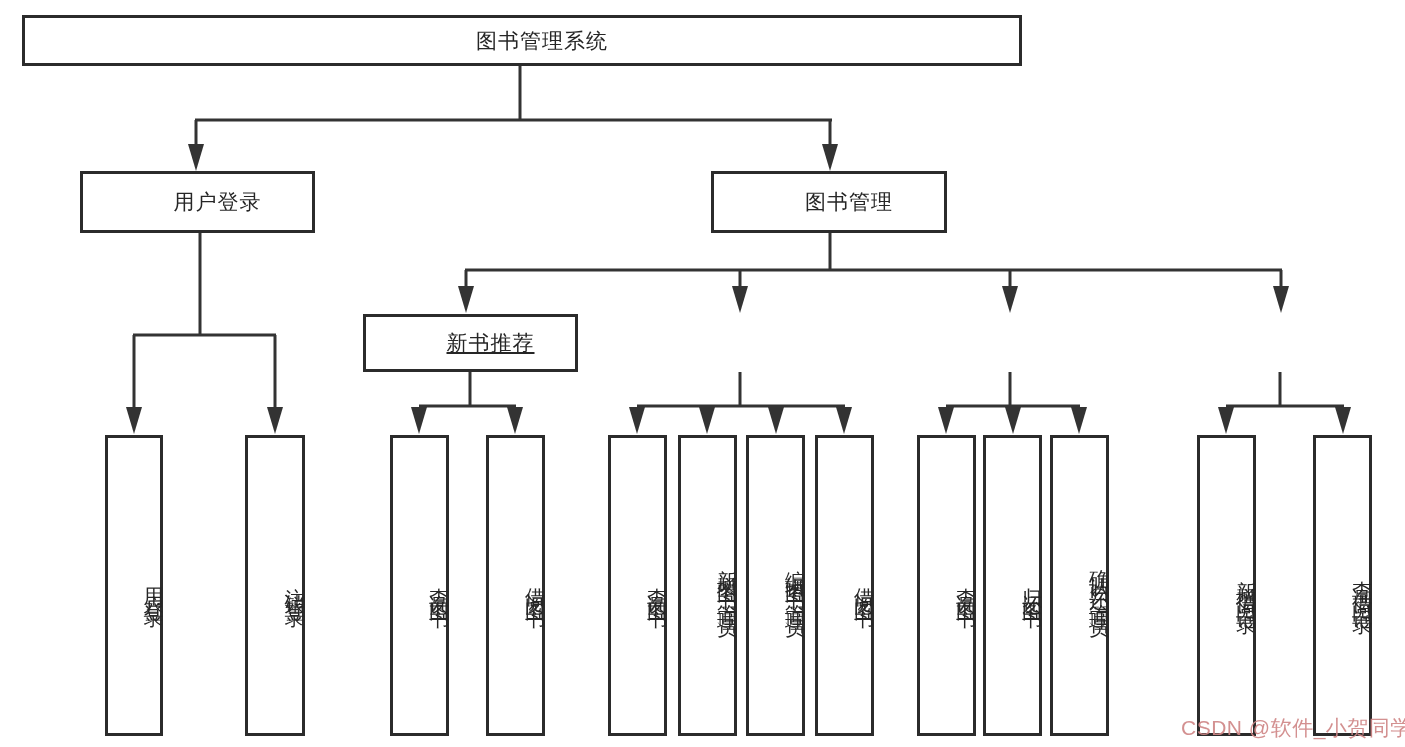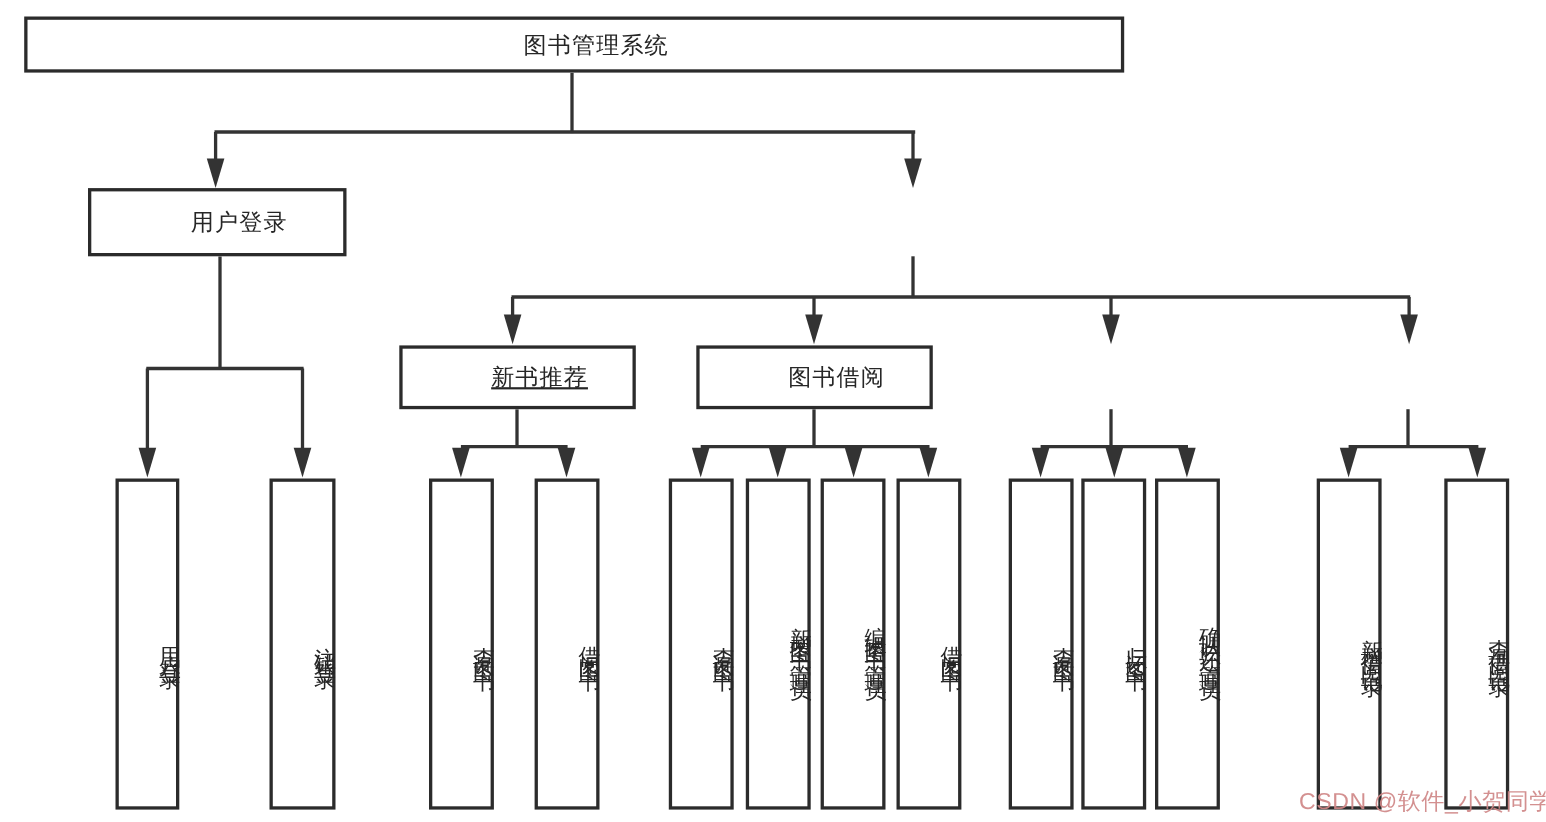--- a/index.html
+++ b/index.html
@@ -123,6 +123,9 @@
   <div class="box lvl-1" style="left:80px; top:171px; width:235px; height:62px;">
     <span>用户登录</span>
   </div>
+  <div class="box lvl-1" style="left:711px; top:171px; width:236px; height:62px;">
+    <span>图书管理</span>
+  </div>
 
   <div class="box lvl-2" style="left:363px; top:314px; width:215px; height:58px;text-decoration:underline;">
     <span>新书推荐</span>

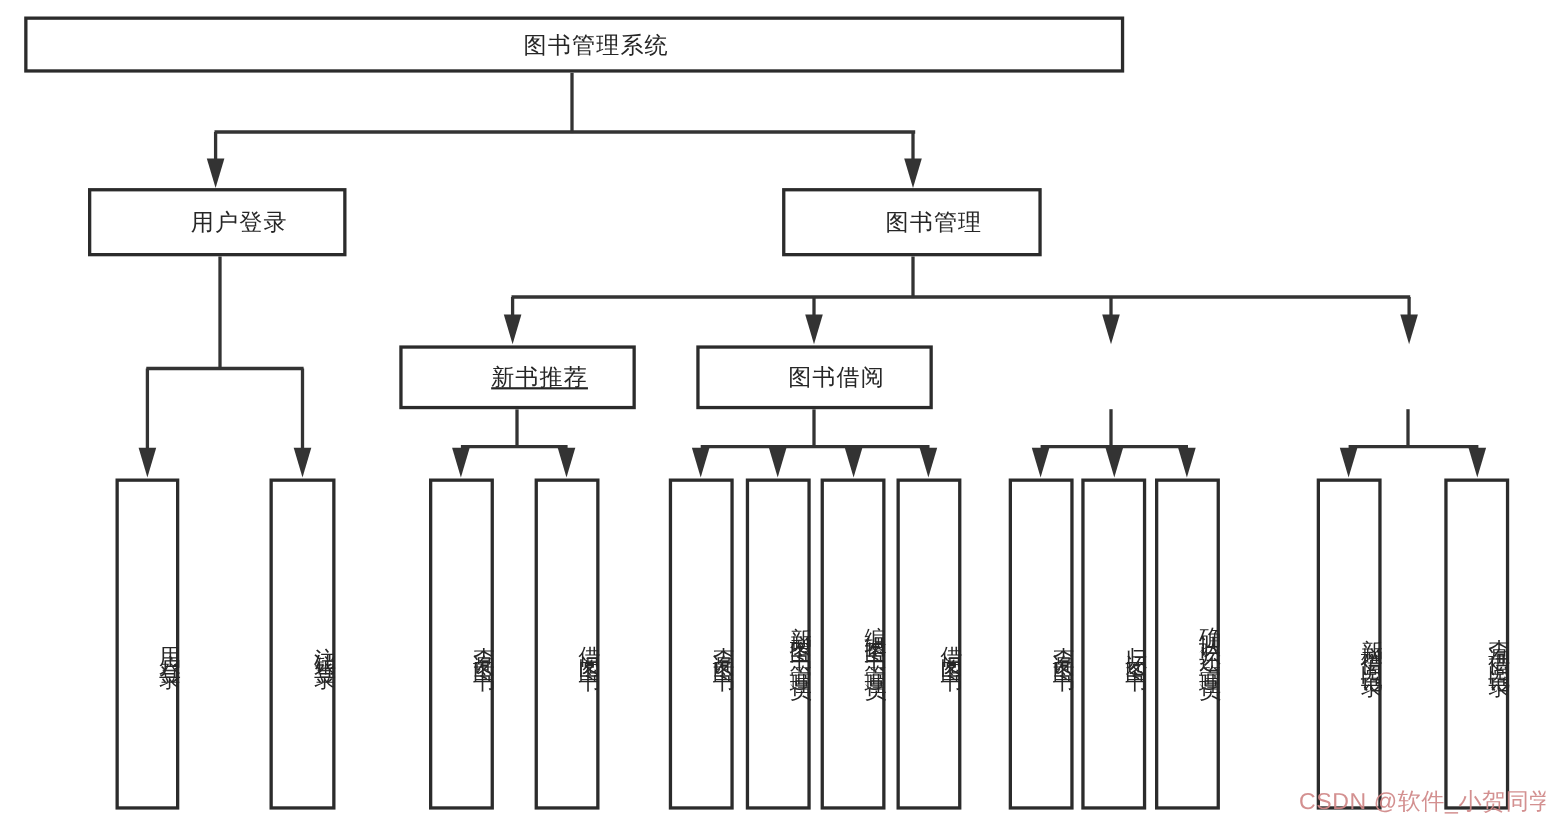--- a/index.html
+++ b/index.html
@@ -130,9 +130,6 @@
   <div class="box lvl-2" style="left:363px; top:314px; width:215px; height:58px;text-decoration:underline;">
     <span>新书推荐</span>
   </div>
-  <div class="box lvl-2" style="left:633px; top:314px; width:215px; height:58px;">
-    <span>图书借阅</span>
-  </div>
 
   <div class="box leaf" style="left:105px; top:435px; width:58px; height:301px;">
     <span>用户登录</span>

